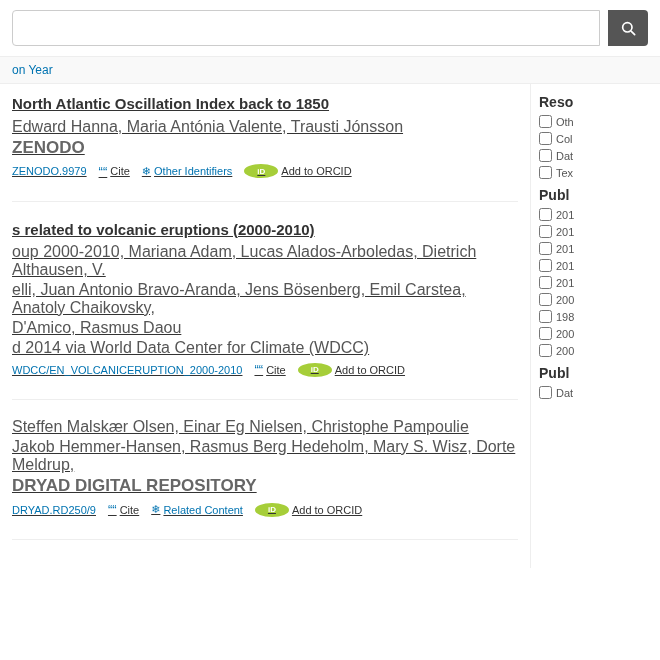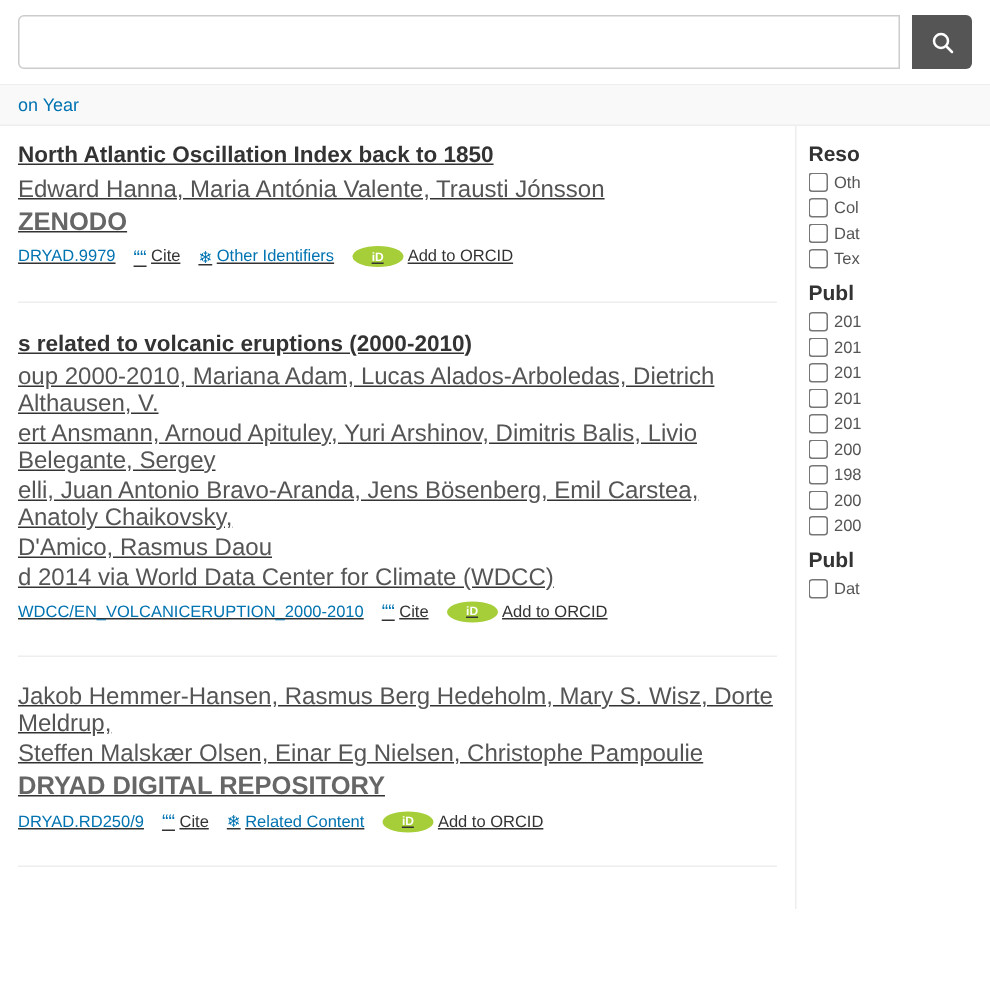--- a/index.html
+++ b/index.html
@@ -216,7 +216,7 @@
       <div class="result-authors">Edward Hanna, Maria Antónia Valente, Trausti Jónsson</div>
       <div class="result-source">ZENODO</div>
       <div class="result-actions">
-        <a class="result-id-link">DRYAD.9979</a>
+        <a class="result-id-link">ZENODO.9979</a>
         <button class="action-btn">
           <span class="cite-icon">““</span>
           <span>Cite</span>

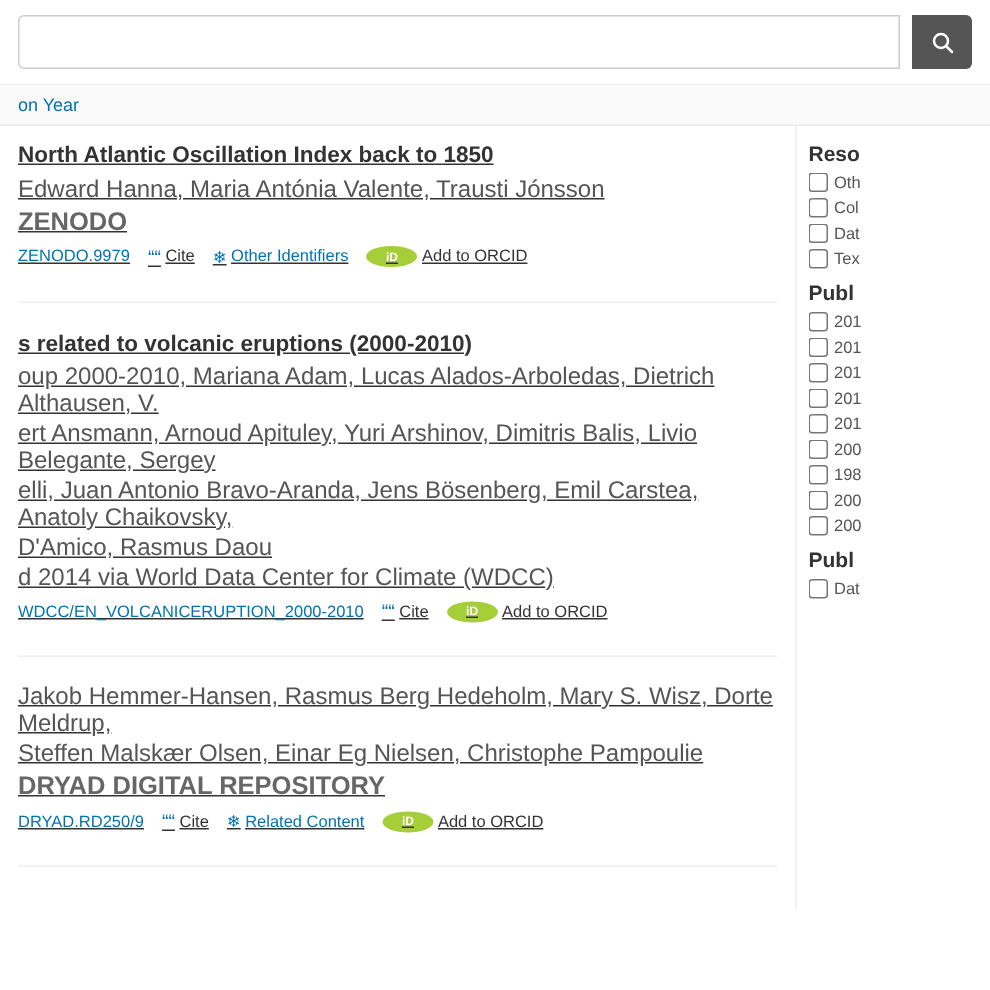--- a/index.html
+++ b/index.html
@@ -235,7 +235,6 @@
     <div class="result-item">
       <div class="result-title">s related to volcanic eruptions (2000-2010)</div>
       <div class="result-authors">oup 2000-2010, Mariana Adam, Lucas Alados-Arboledas, Dietrich Althausen, V.</div>
-      <div class="result-authors">ert Ansmann, Arnoud Apituley, Yuri Arshinov, Dimitris Balis, Livio Belegante, Sergey</div>
       <div class="result-authors">elli, Juan Antonio Bravo-Aranda, Jens Bösenberg, Emil Carstea, Anatoly Chaikovsky,</div>
       <div class="result-authors">D'Amico, Rasmus Daou</div>
       <div class="result-authors">d 2014 via World Data Center for Climate (WDCC)</div>

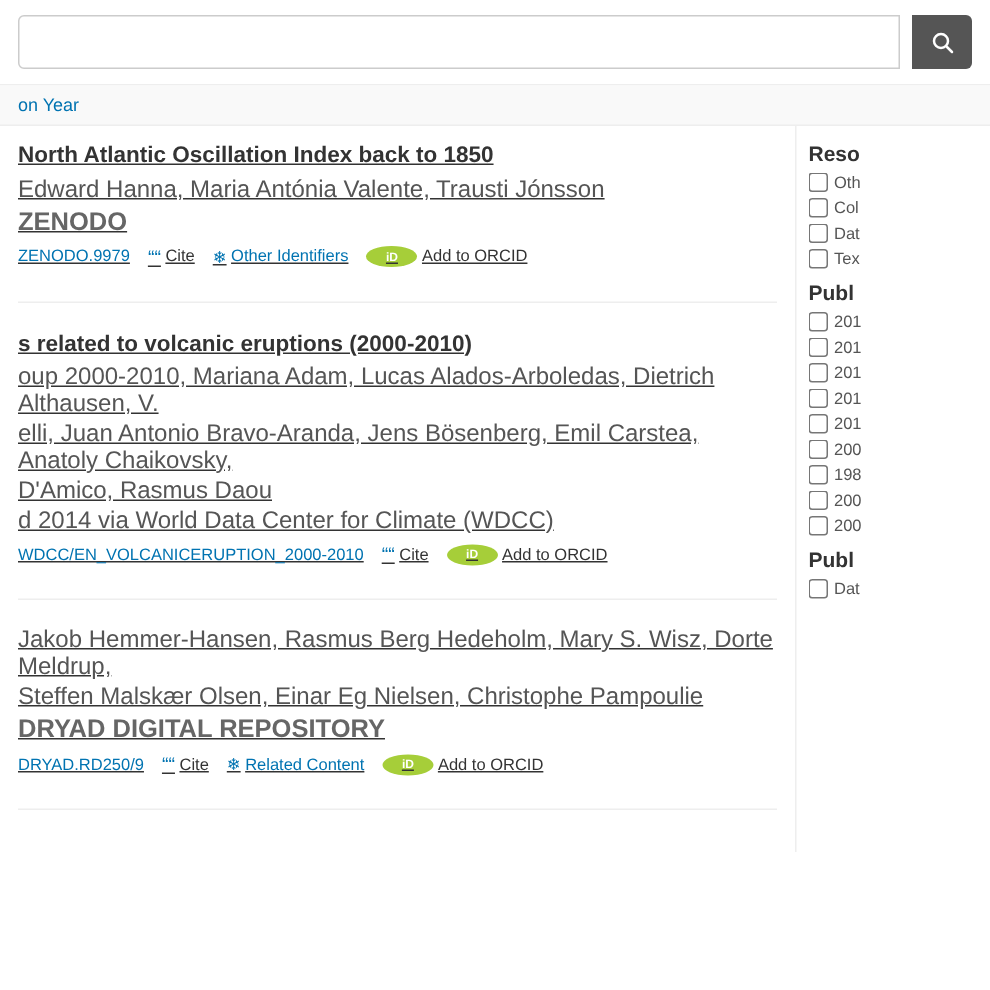--- a/index.html
+++ b/index.html
@@ -252,8 +252,8 @@
     </div>
 
     <div class="result-item">
+      <div class="result-authors">Steffen Malskær Olsen, Einar Eg Nielsen, Christophe Pampoulie</div>
       <div class="result-authors">Jakob Hemmer-Hansen, Rasmus Berg Hedeholm, Mary S. Wisz, Dorte Meldrup,</div>
-      <div class="result-authors">Steffen Malskær Olsen, Einar Eg Nielsen, Christophe Pampoulie</div>
       <div class="result-source">Dryad Digital Repository</div>
       <div class="result-actions">
         <a class="result-id-link">DRYAD.RD250/9</a>

